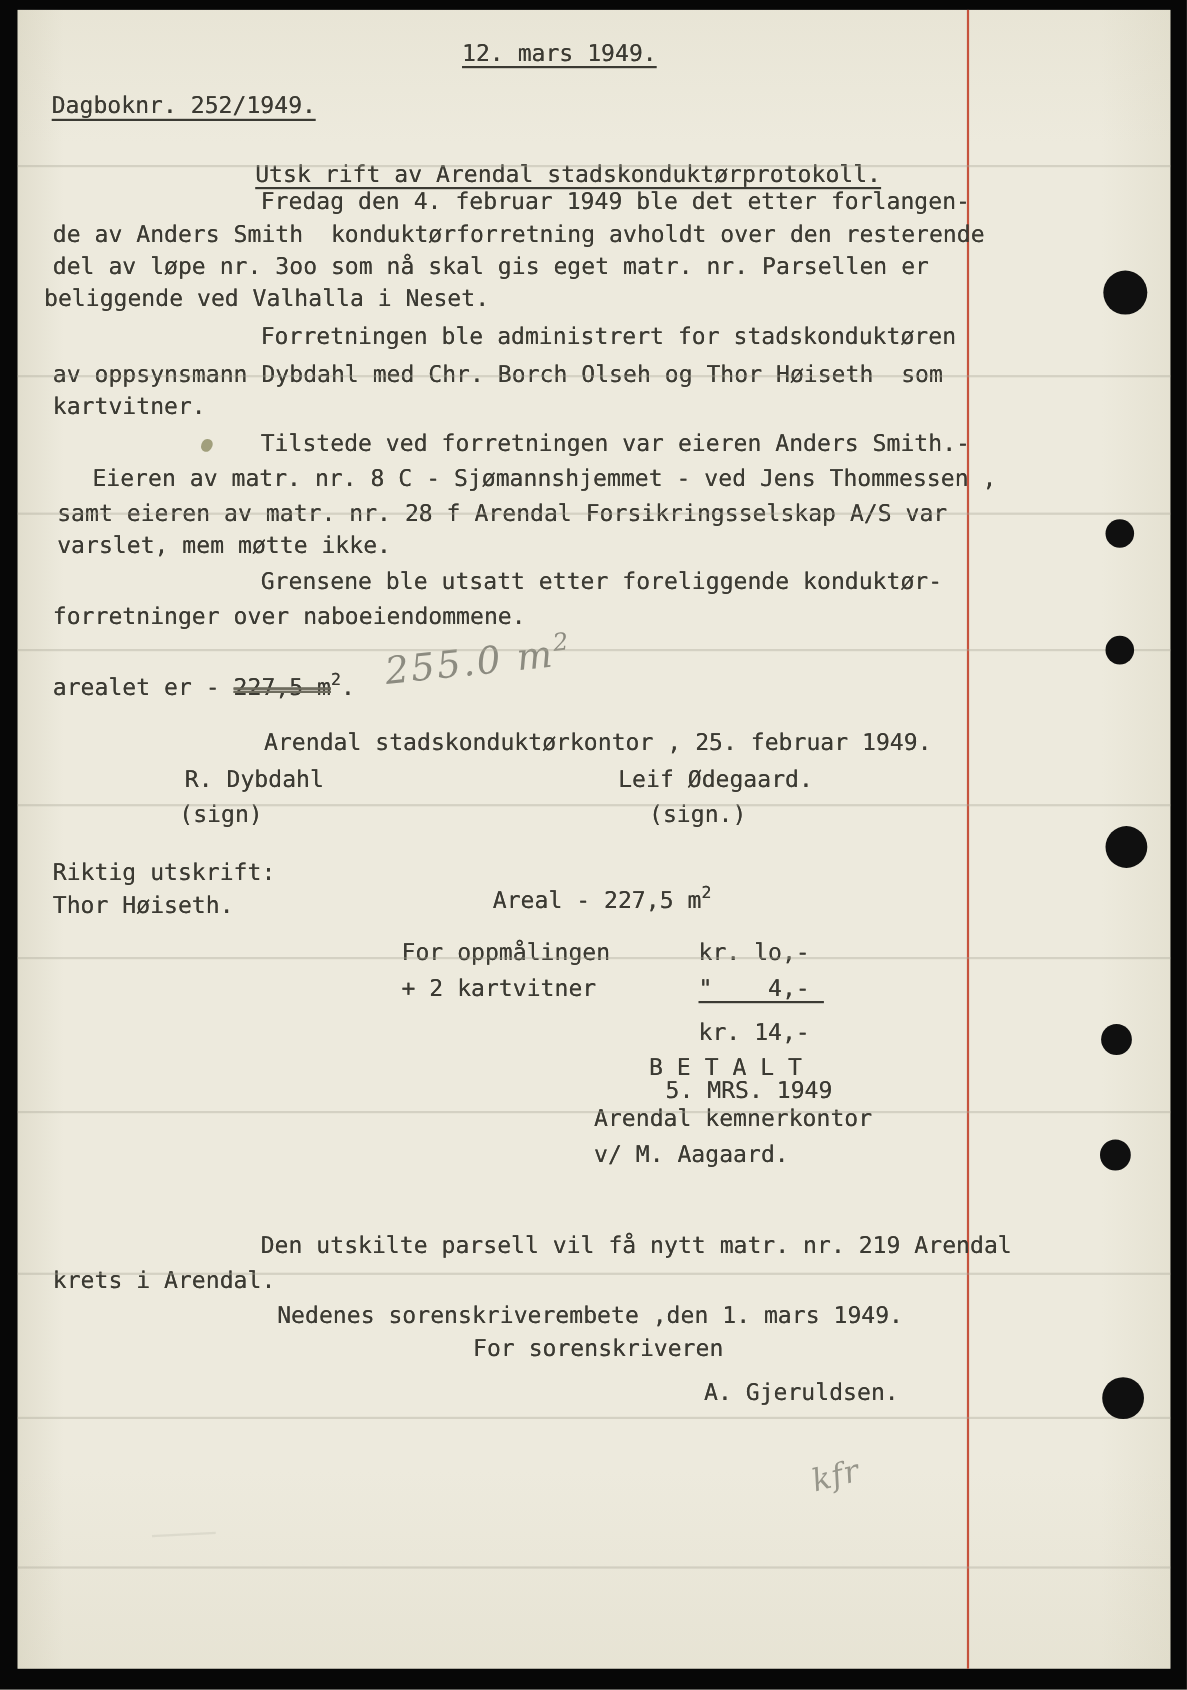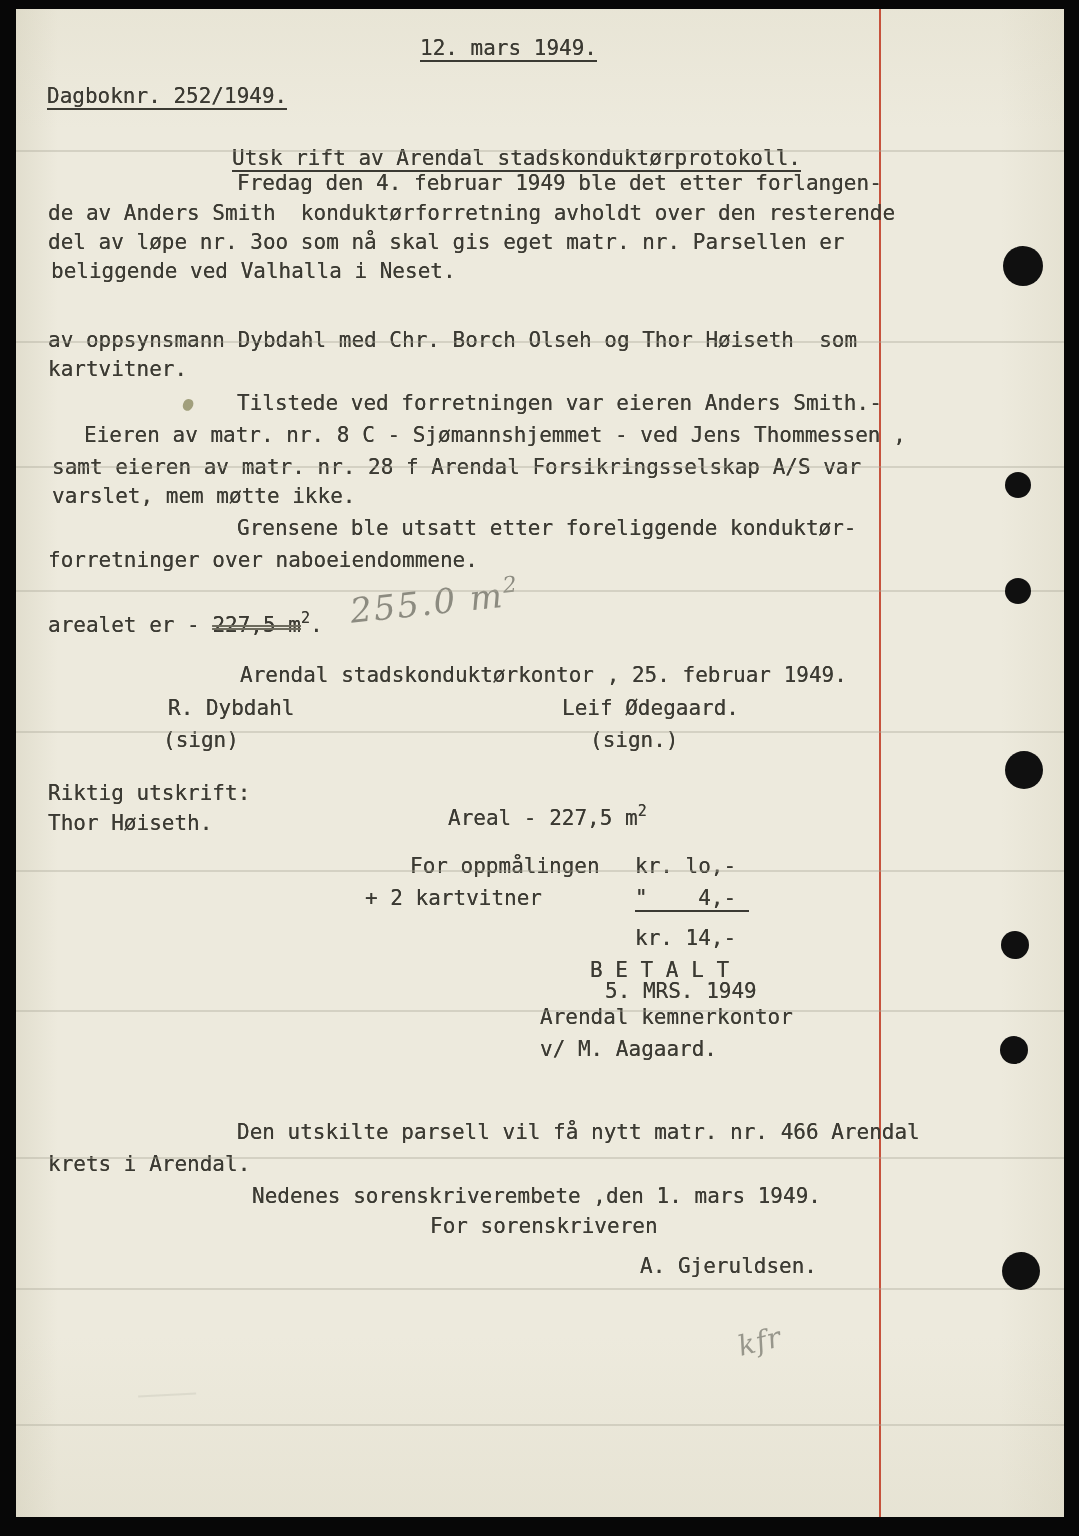--- a/index.html
+++ b/index.html
@@ -69,7 +69,7 @@
     <div class="line" style="left: 237px; top: 171px;">Fredag den 4. februar 1949 ble det etter forlangen-</div>
     <div class="line" style="left: 48px; top: 201px;">de av Anders Smith  konduktørforretning avholdt over den resterende</div>
     <div class="line" style="left: 48px; top: 230px;">del av løpe nr. 3oo som nå skal gis eget matr. nr. Parsellen er</div>
-    <div class="line" style="left: 51px; top: 259px;">beliggende ved Valhalla i Neset.</div>
+    <div class="line" style="left: 40px; top: 259px;">beliggende ved Valhalla i Neset.</div>
     <div class="line" style="left: 48px; top: 328px;">av oppsynsmann Dybdahl med Chr. Borch Olseh og Thor Høiseth  som</div>
     <div class="line" style="left: 48px; top: 357px;">kartvitner.</div>
     <div class="line" style="left: 237px; top: 391px;">Tilstede ved forretningen var eieren Anders Smith.-</div>

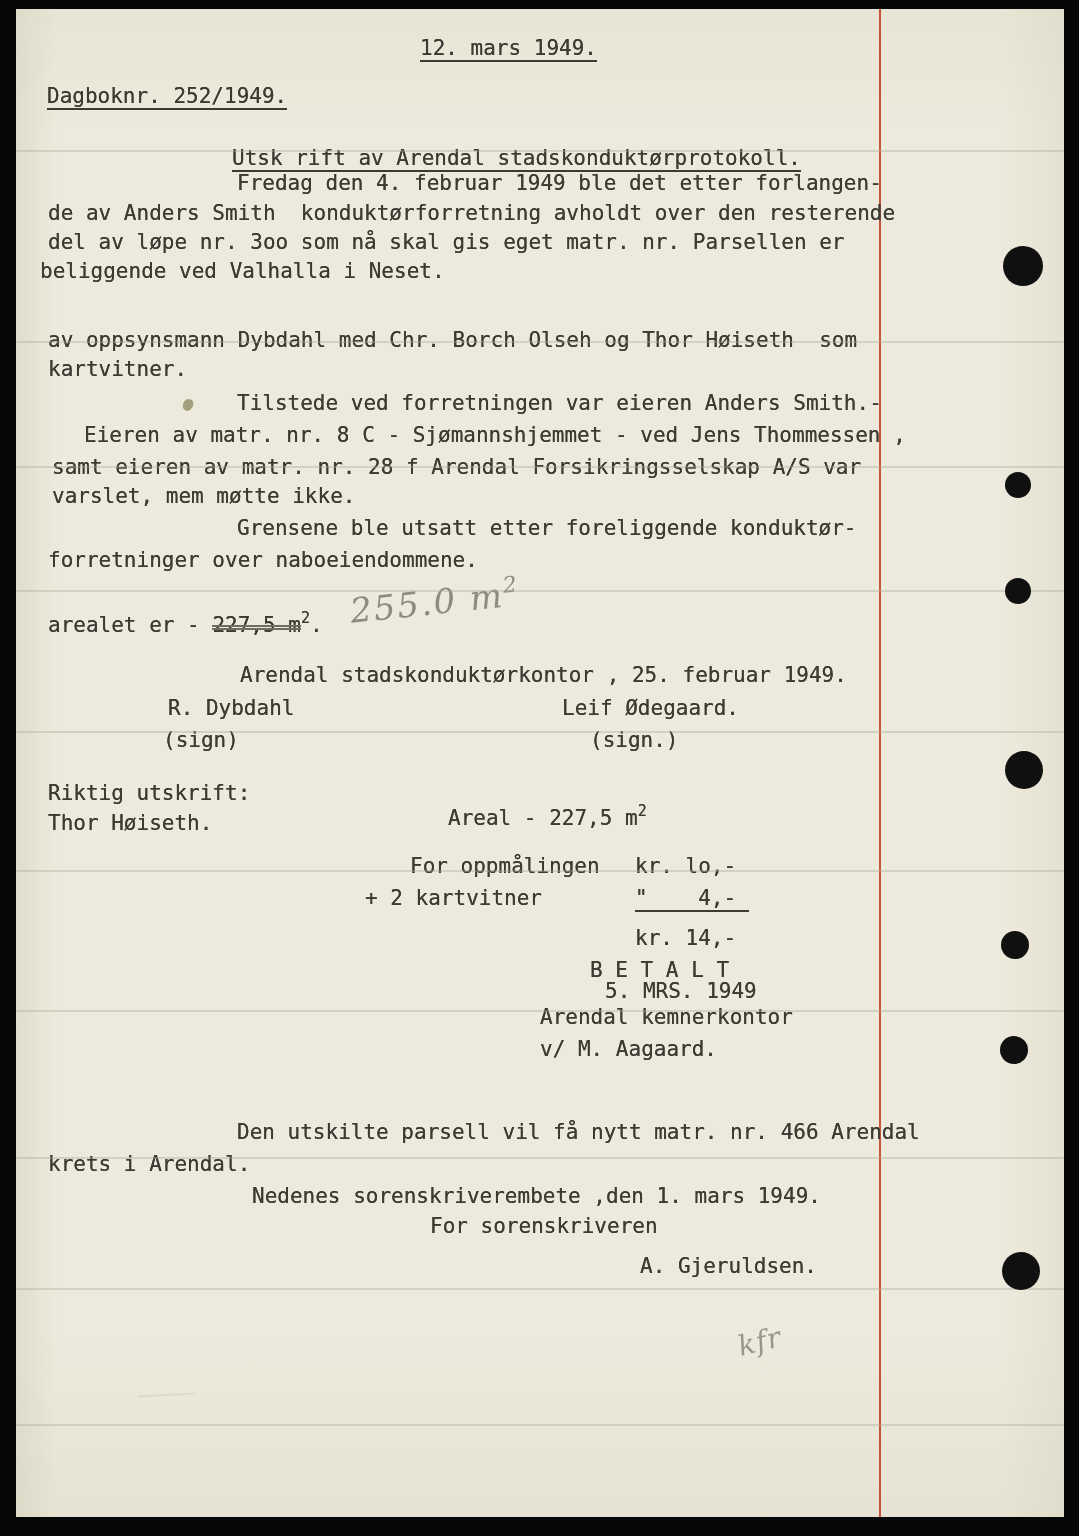--- a/index.html
+++ b/index.html
@@ -70,6 +70,7 @@
     <div class="line" style="left: 48px; top: 201px;">de av Anders Smith  konduktørforretning avholdt over den resterende</div>
     <div class="line" style="left: 48px; top: 230px;">del av løpe nr. 3oo som nå skal gis eget matr. nr. Parsellen er</div>
     <div class="line" style="left: 40px; top: 259px;">beliggende ved Valhalla i Neset.</div>
+    <div class="line" style="left: 237px; top: 294px;">Forretningen ble administrert for stadskonduktøren</div>
     <div class="line" style="left: 48px; top: 328px;">av oppsynsmann Dybdahl med Chr. Borch Olseh og Thor Høiseth  som</div>
     <div class="line" style="left: 48px; top: 357px;">kartvitner.</div>
     <div class="line" style="left: 237px; top: 391px;">Tilstede ved forretningen var eieren Anders Smith.-</div>

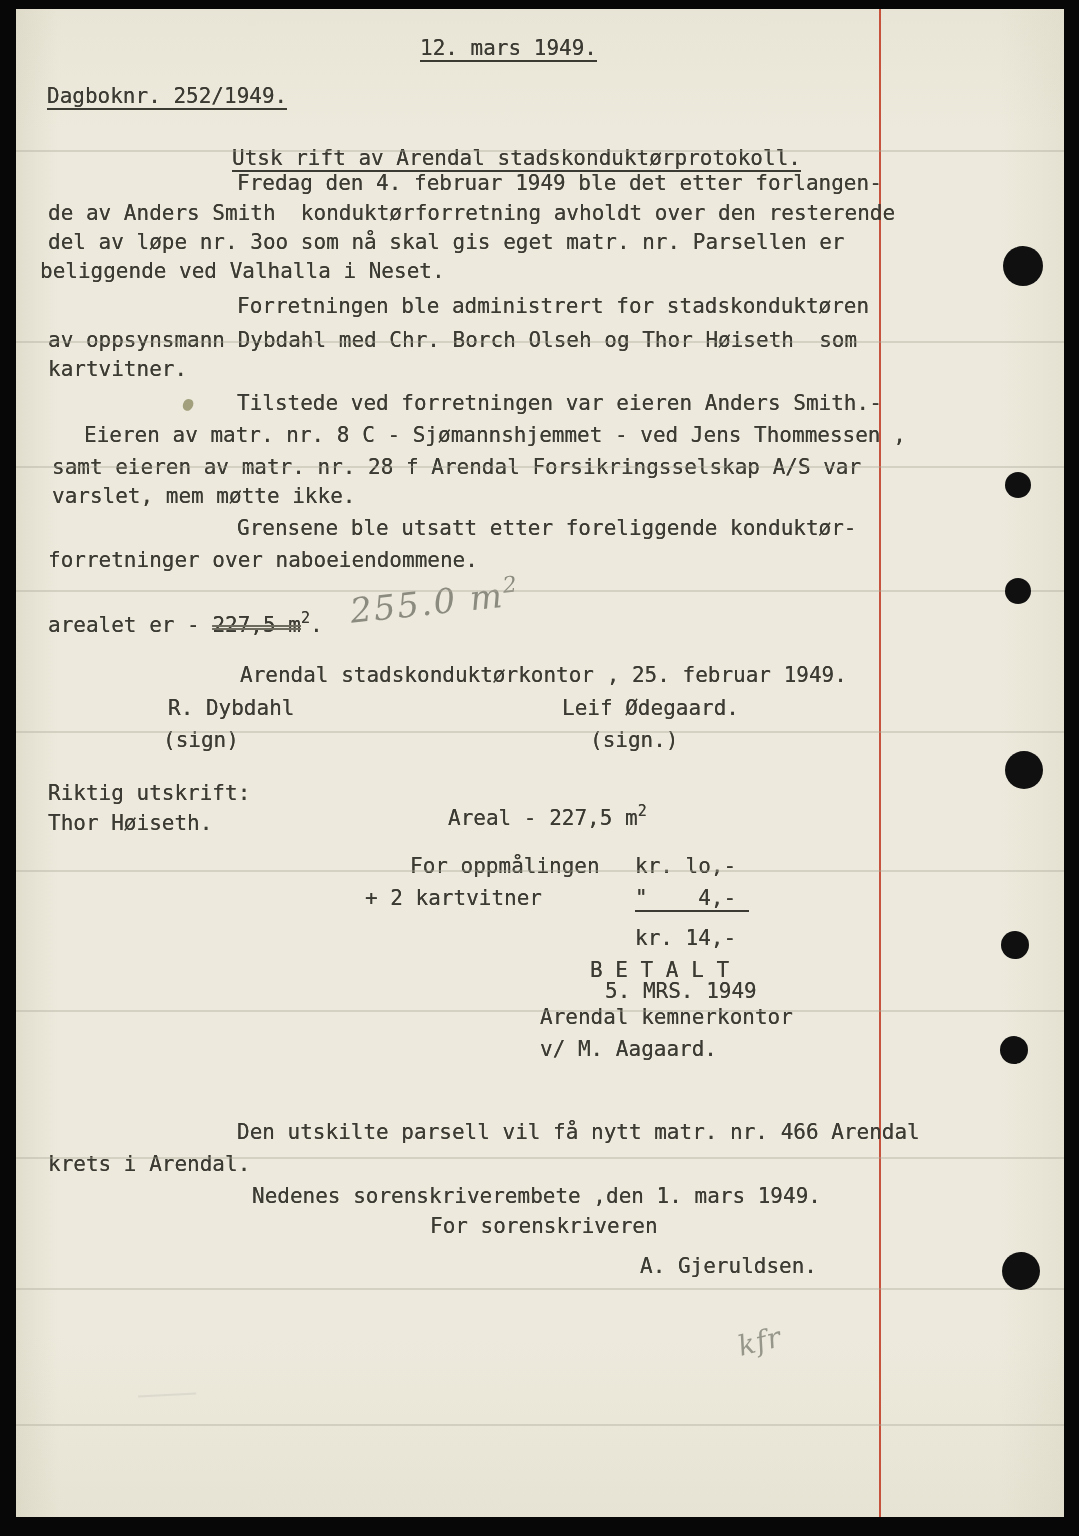--- a/index.html
+++ b/index.html
@@ -89,7 +89,7 @@
     <div class="line" style="left: 48px; top: 781px;">Riktig utskrift:</div>
     <div class="line" style="left: 48px; top: 811px;">Thor Høiseth.</div>
     <div class="line" style="left: 448px; top: 806px;"><span class="">Areal - 227,5 m</span><span class="sup ">2</span></div>
-    <div class="line" style="left: 365px; top: 854px; margin-left: 45px;">For oppmålingen</div>
+    <div class="line" style="left: 365px; top: 854px;">For oppmålingen</div>
     <div class="line" style="left: 635px; top: 854px;">kr. lo,-</div>
     <div class="line" style="left: 365px; top: 886px;">+ 2 kartvitner</div>
     <div class="line u" style="left: 635px; top: 886px;">"    4,- </div>

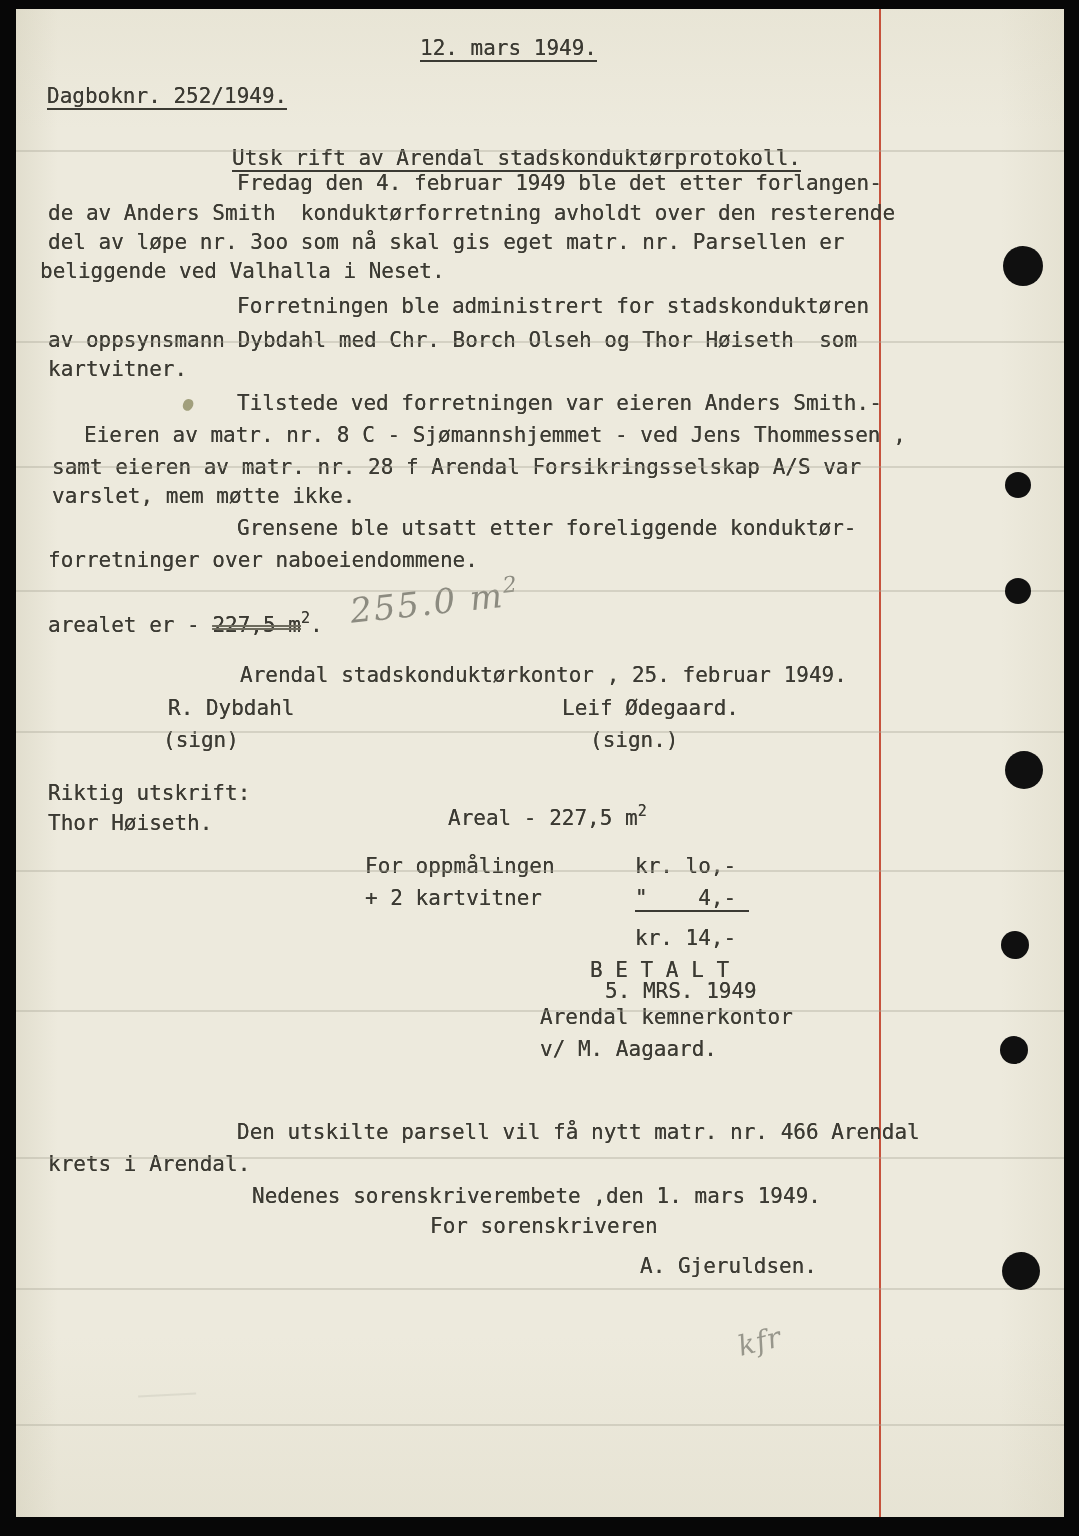--- a/index.html
+++ b/index.html
@@ -98,7 +98,7 @@
     <div class="line" style="left: 605px; top: 979px;">5. MRS. 1949</div>
     <div class="line" style="left: 540px; top: 1005px;">Arendal kemnerkontor</div>
     <div class="line" style="left: 540px; top: 1037px;">v/ M. Aagaard.</div>
-    <div class="line" style="left: 237px; top: 1120px;">Den utskilte parsell vil få nytt matr. nr. 466 Arendal</div>
+    <div class="line" style="left: 237px; top: 1120px;">Den utskilte parsell vil få nytt matr. nr. 219 Arendal</div>
     <div class="line" style="left: 48px; top: 1152px;">krets i Arendal.</div>
     <div class="line" style="left: 252px; top: 1184px;">Nedenes sorenskriverembete ,den 1. mars 1949.</div>
     <div class="line" style="left: 430px; top: 1214px;">For sorenskriveren</div>

